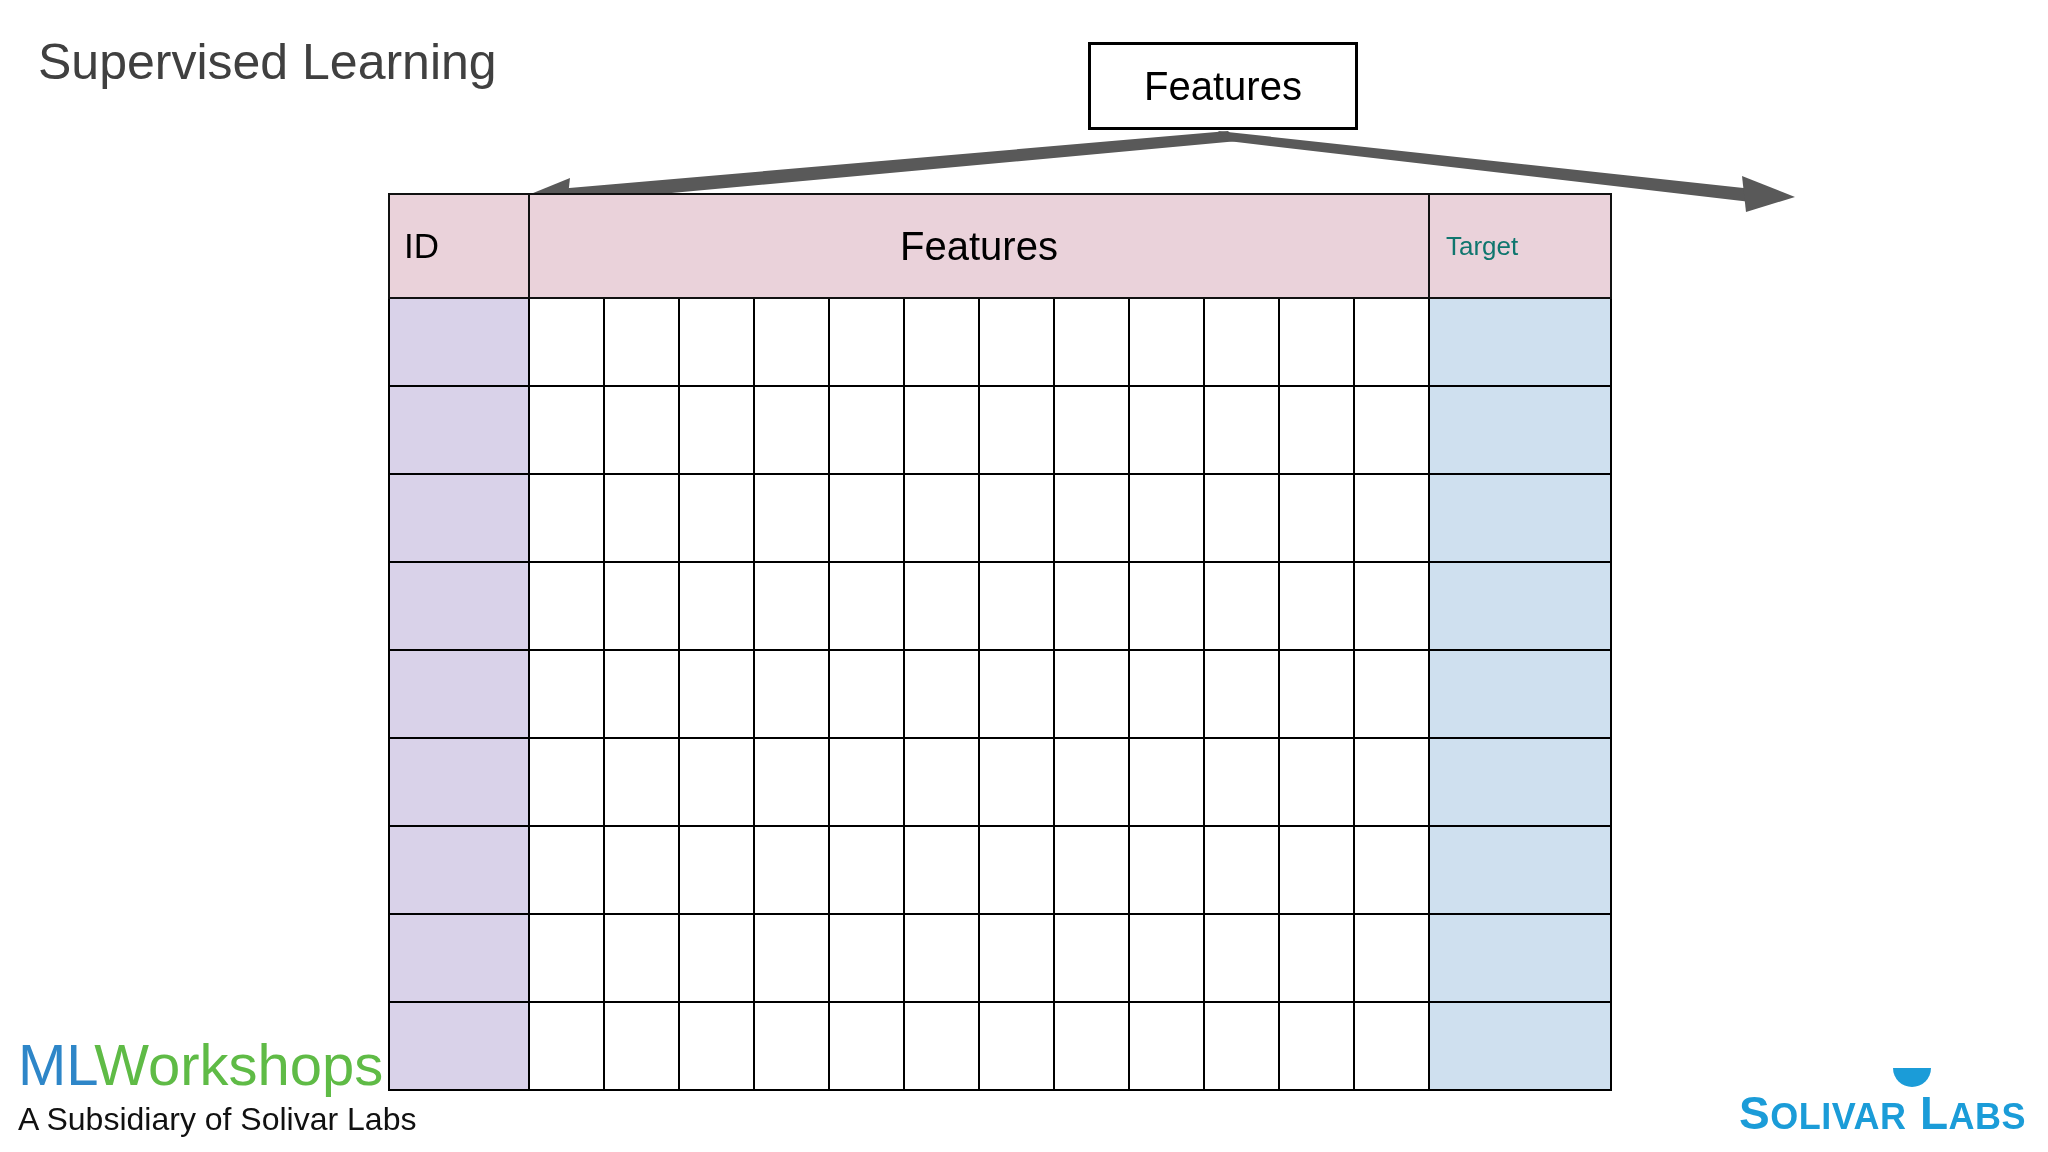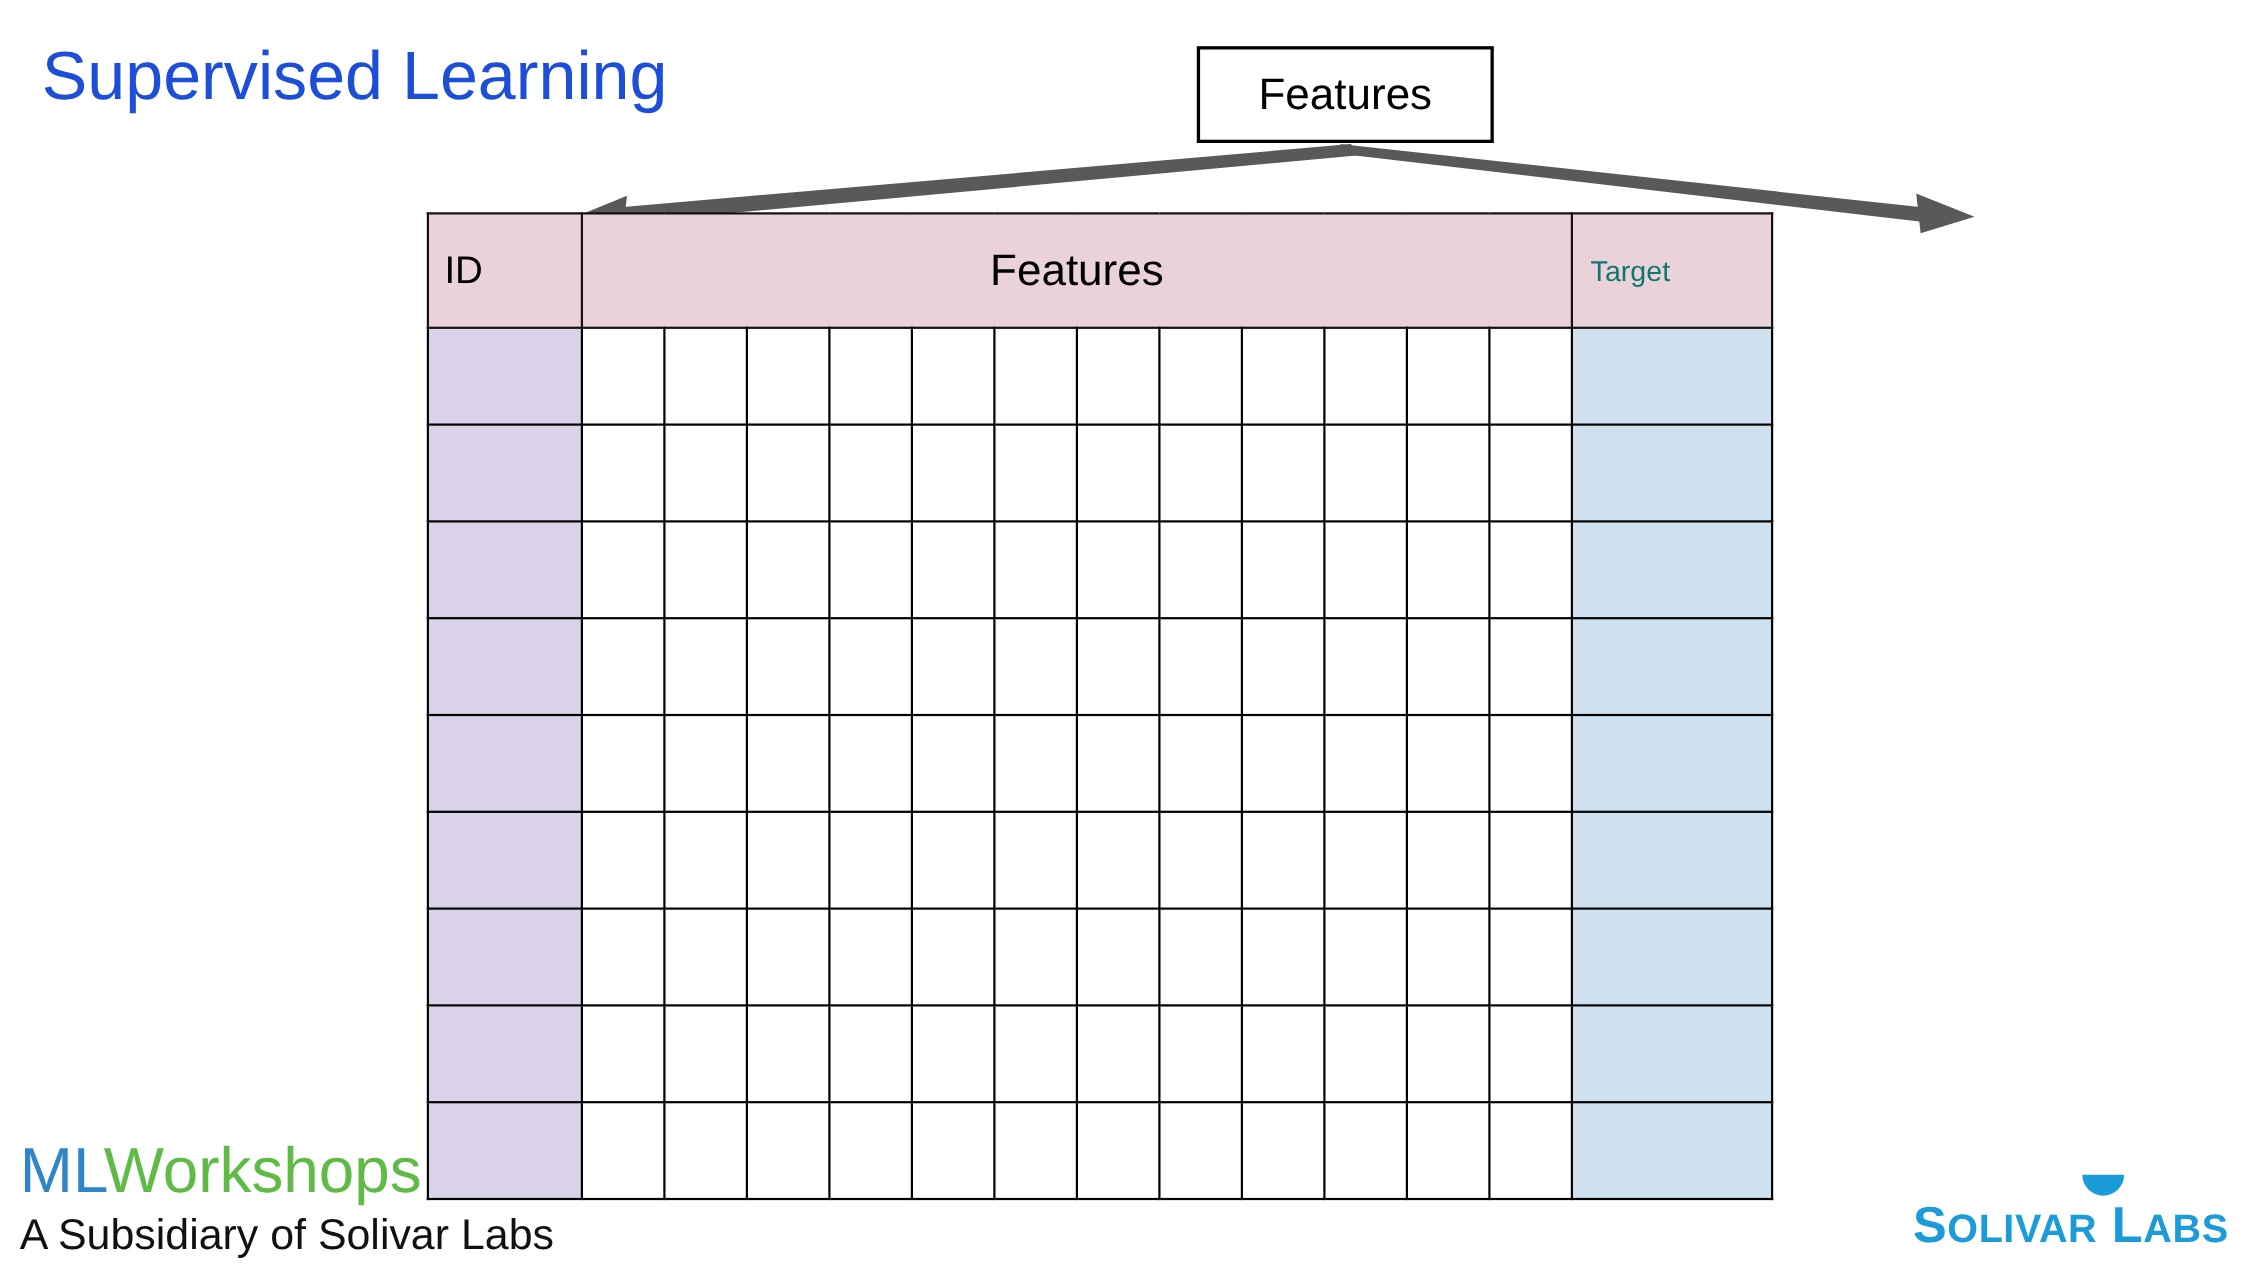--- a/index.html
+++ b/index.html
@@ -16,9 +16,9 @@
   .slide-title{
     position:absolute;
     left:38px; top:34px;
-    font-size:62px;
+    font-size:50px;
     line-height:1.15;
-    color:#1d4ed8;
+    color:#404040;
     font-weight:400;
     letter-spacing:0px;
     white-space:nowrap;

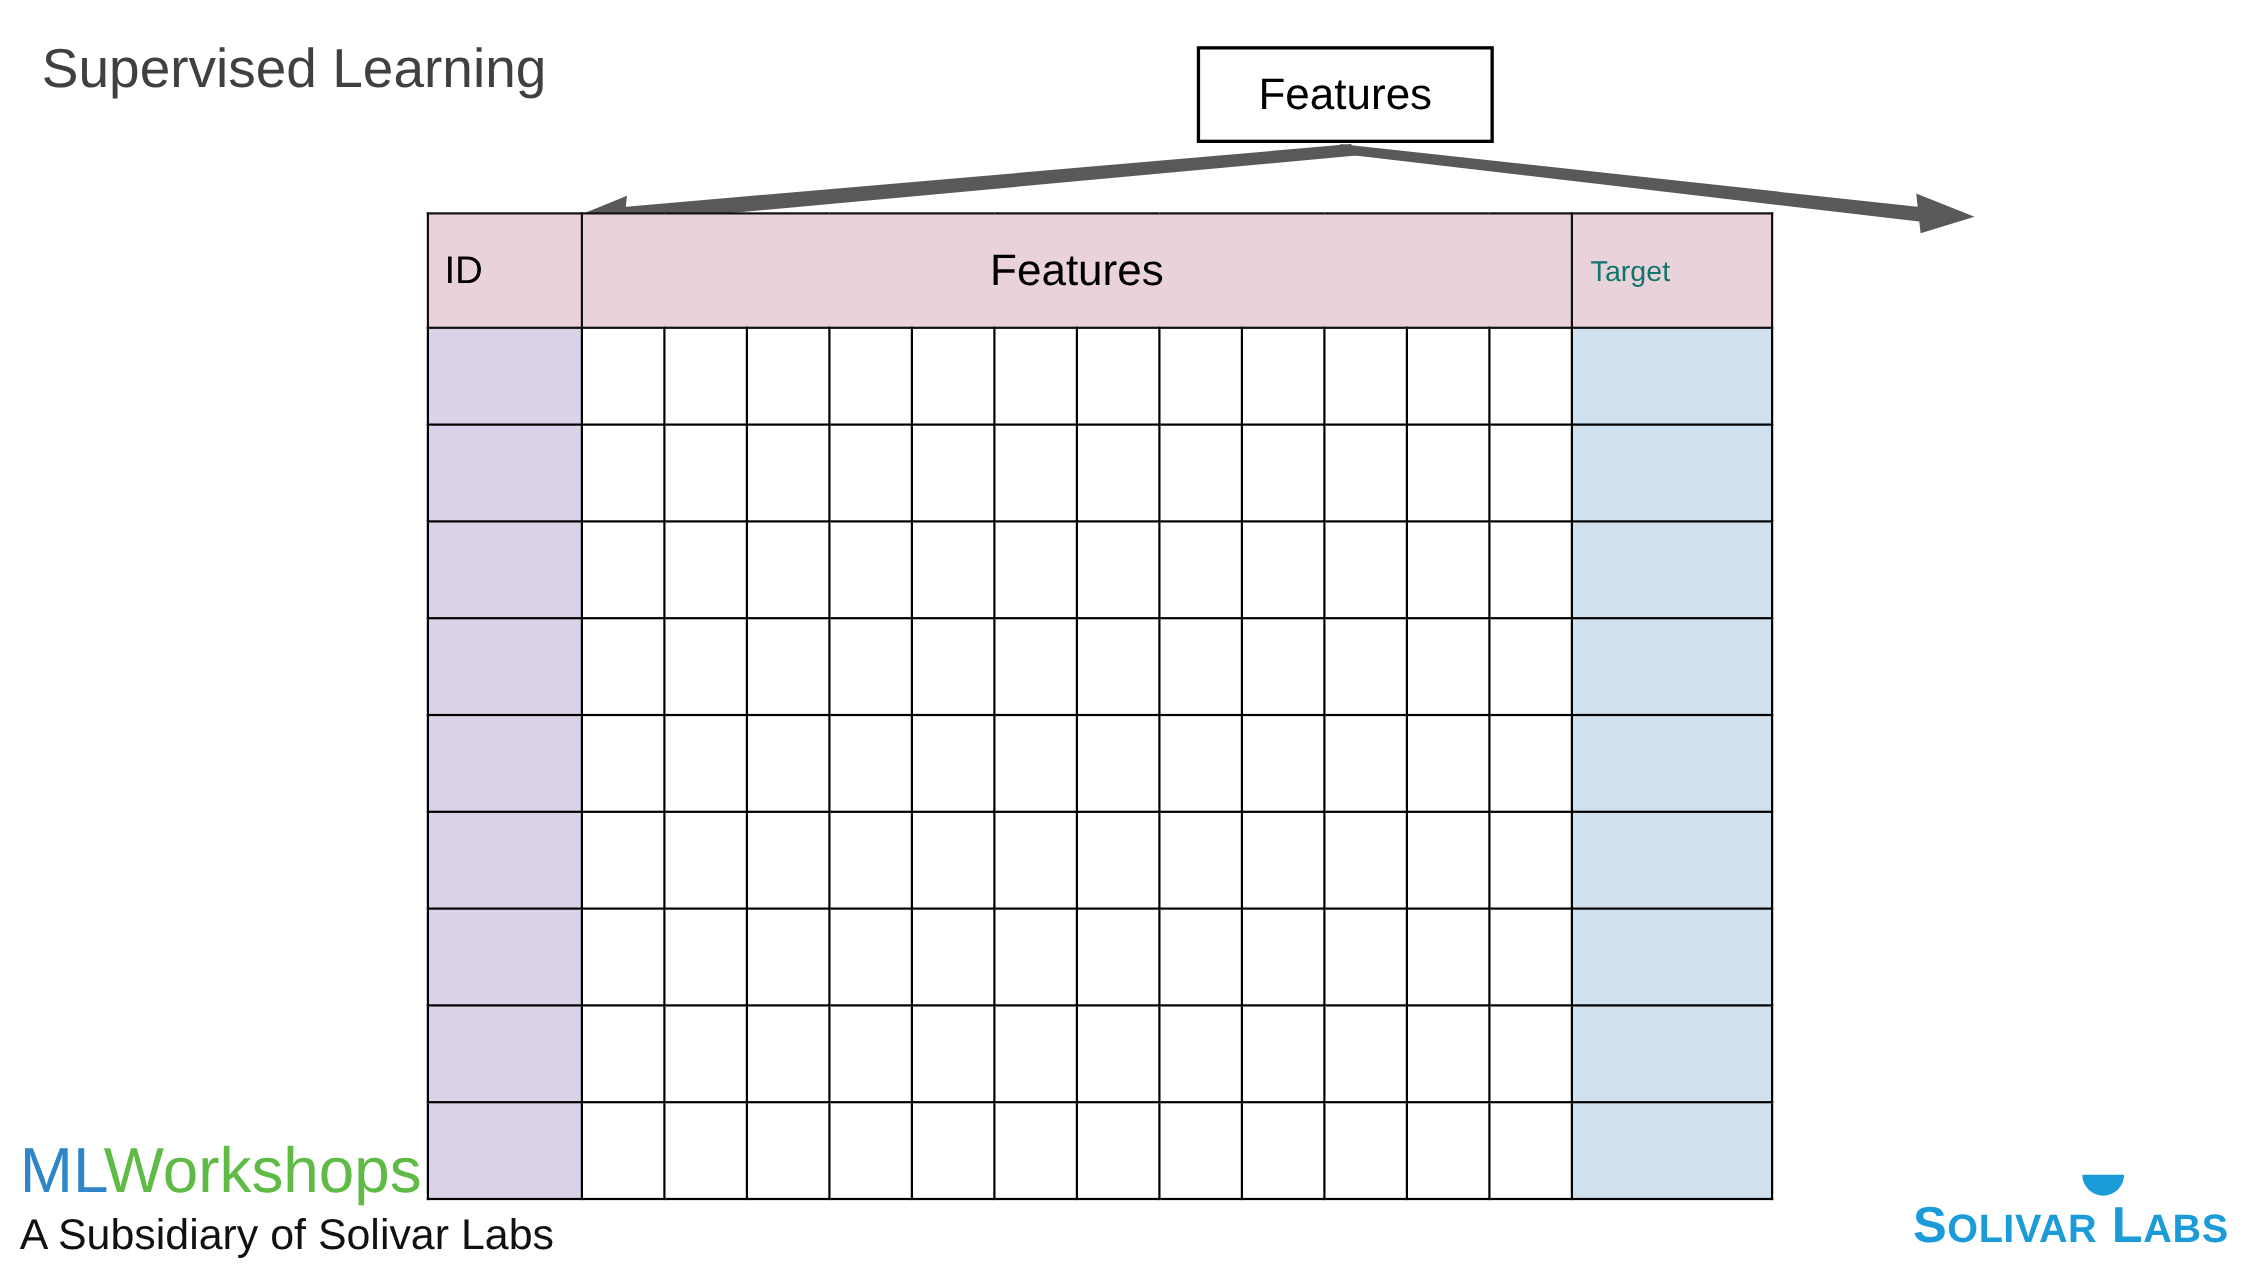--- a/index.html
+++ b/index.html
@@ -103,7 +103,7 @@
   .ml-sub{
     position:absolute;
     left:18px; top:1101px;
-    font-size:39px;
+    font-size:32px;
     color:#111111;
     white-space:nowrap;
   }

